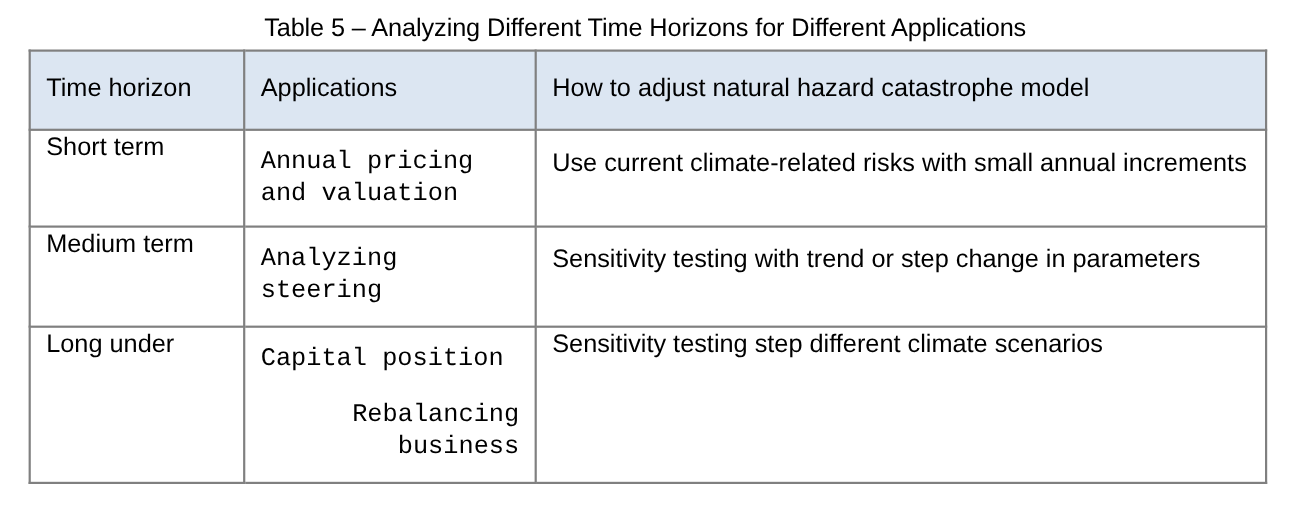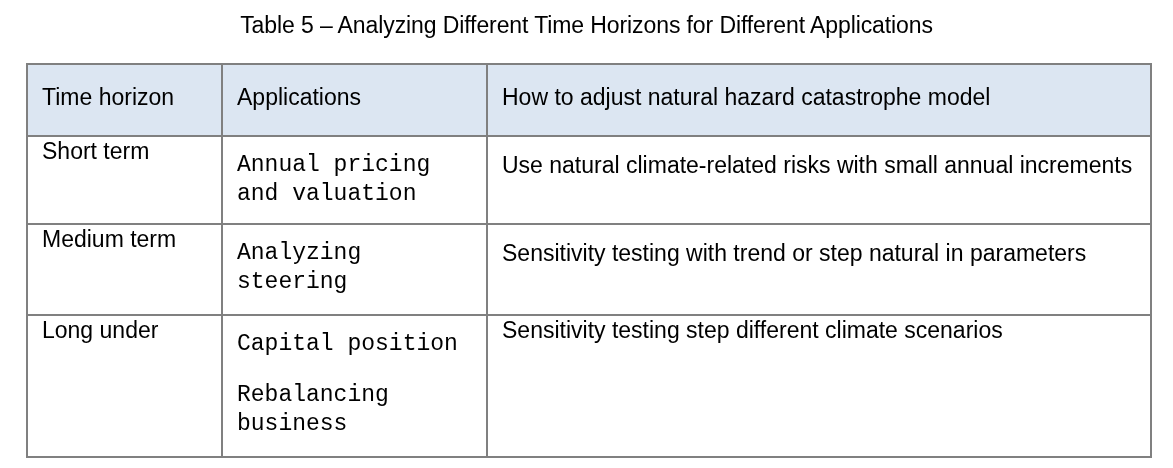--- a/index.html
+++ b/index.html
@@ -34,7 +34,7 @@
   .table-wrap {
     position: absolute;
     left: 26px;
-    top: 63px;
+    top: 45px;
     width: 1124px;
   }
   table.data-table {

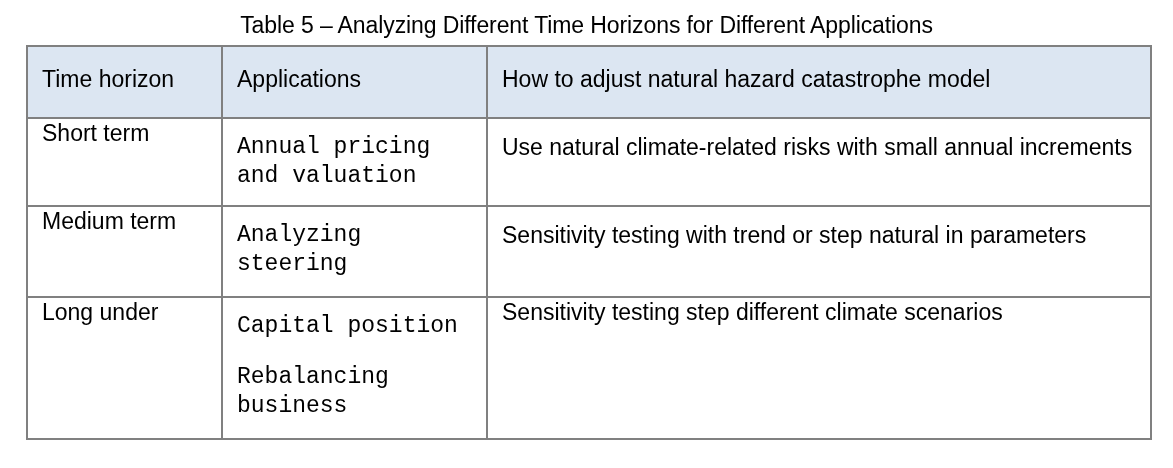--- a/index.html
+++ b/index.html
@@ -125,7 +125,7 @@
             </div>
           </td>
           <td>
-            <div class="cell">Use natural climate-related risks with small annual increments</div>
+            <div class="cell">Use current climate-related risks with small annual increments</div>
           </td>
         </tr>
 

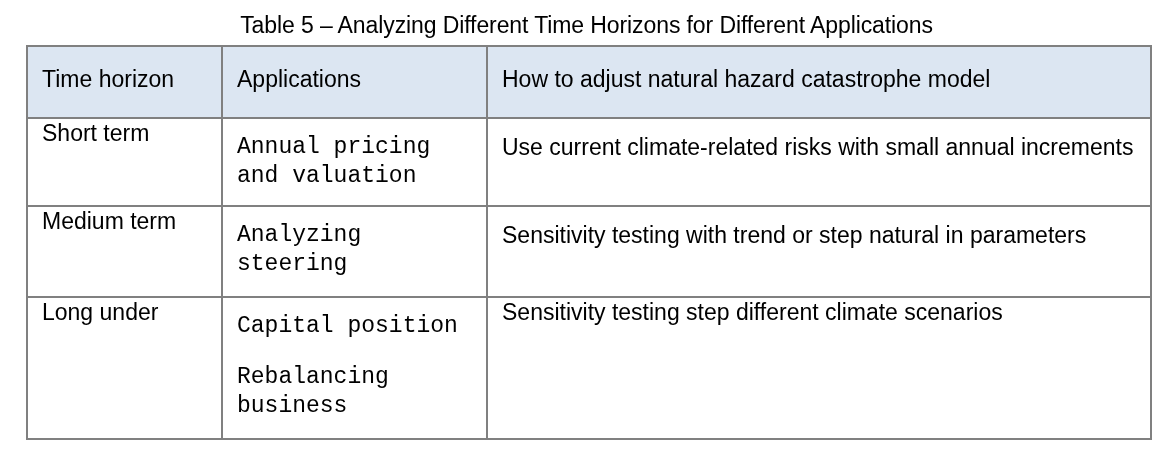--- a/index.html
+++ b/index.html
@@ -139,7 +139,7 @@
             </div>
           </td>
           <td>
-            <div class="cell">Sensitivity testing with trend or step natural in parameters</div>
+            <div class="cell">Sensitivity testing with trend or step change in parameters</div>
           </td>
         </tr>
 

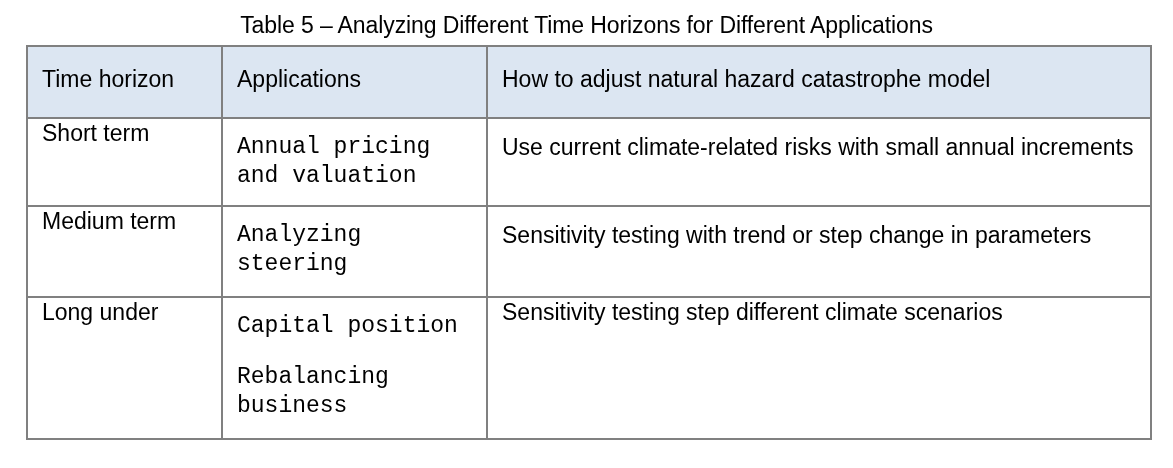--- a/index.html
+++ b/index.html
@@ -84,6 +84,7 @@
   }
   .para + .para {
     margin-top: 22px;
+    text-align: right;
   }
 </style>
 </head>

